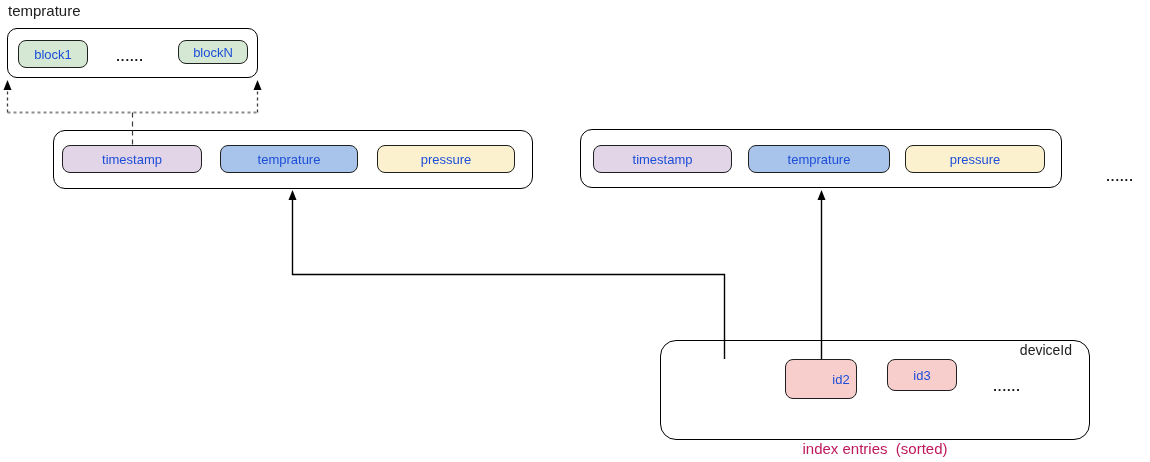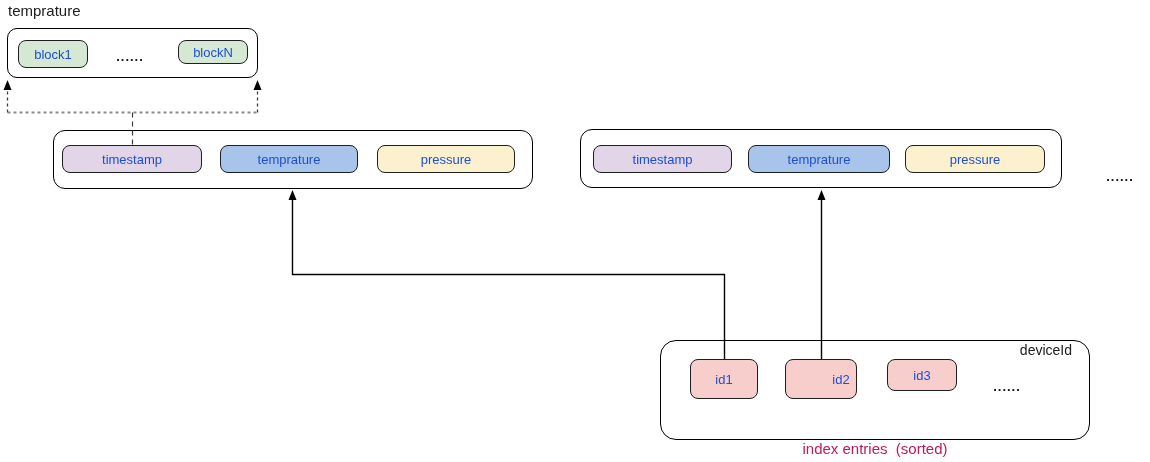--- a/index.html
+++ b/index.html
@@ -78,7 +78,6 @@
 
   <div class="box" style="left:660px;top:340px;width:430px;height:100px;border-radius:16px;"></div>
   <div class="lbl" style="left:972px;top:342px;width:100px;text-align:right;font-size:14px;">deviceId</div>
-  <div class="chip" style="left: 690px; top: 359px; width: 68px; height: 40px; background-color: rgb(248, 206, 204);">id1</div>
   <div class="chip" style="left: 785px; top: 359px; width: 72px; height: 40px; background-color: rgb(248, 206, 204); padding-left: 40px;">id2</div>
   <div class="chip" style="left: 887px; top: 359px; width: 70px; height: 32px; background-color: rgb(248, 206, 204);">id3</div>
   <div class="ellipsis" style="left:983px;top:379px;width:48px;">......</div>

